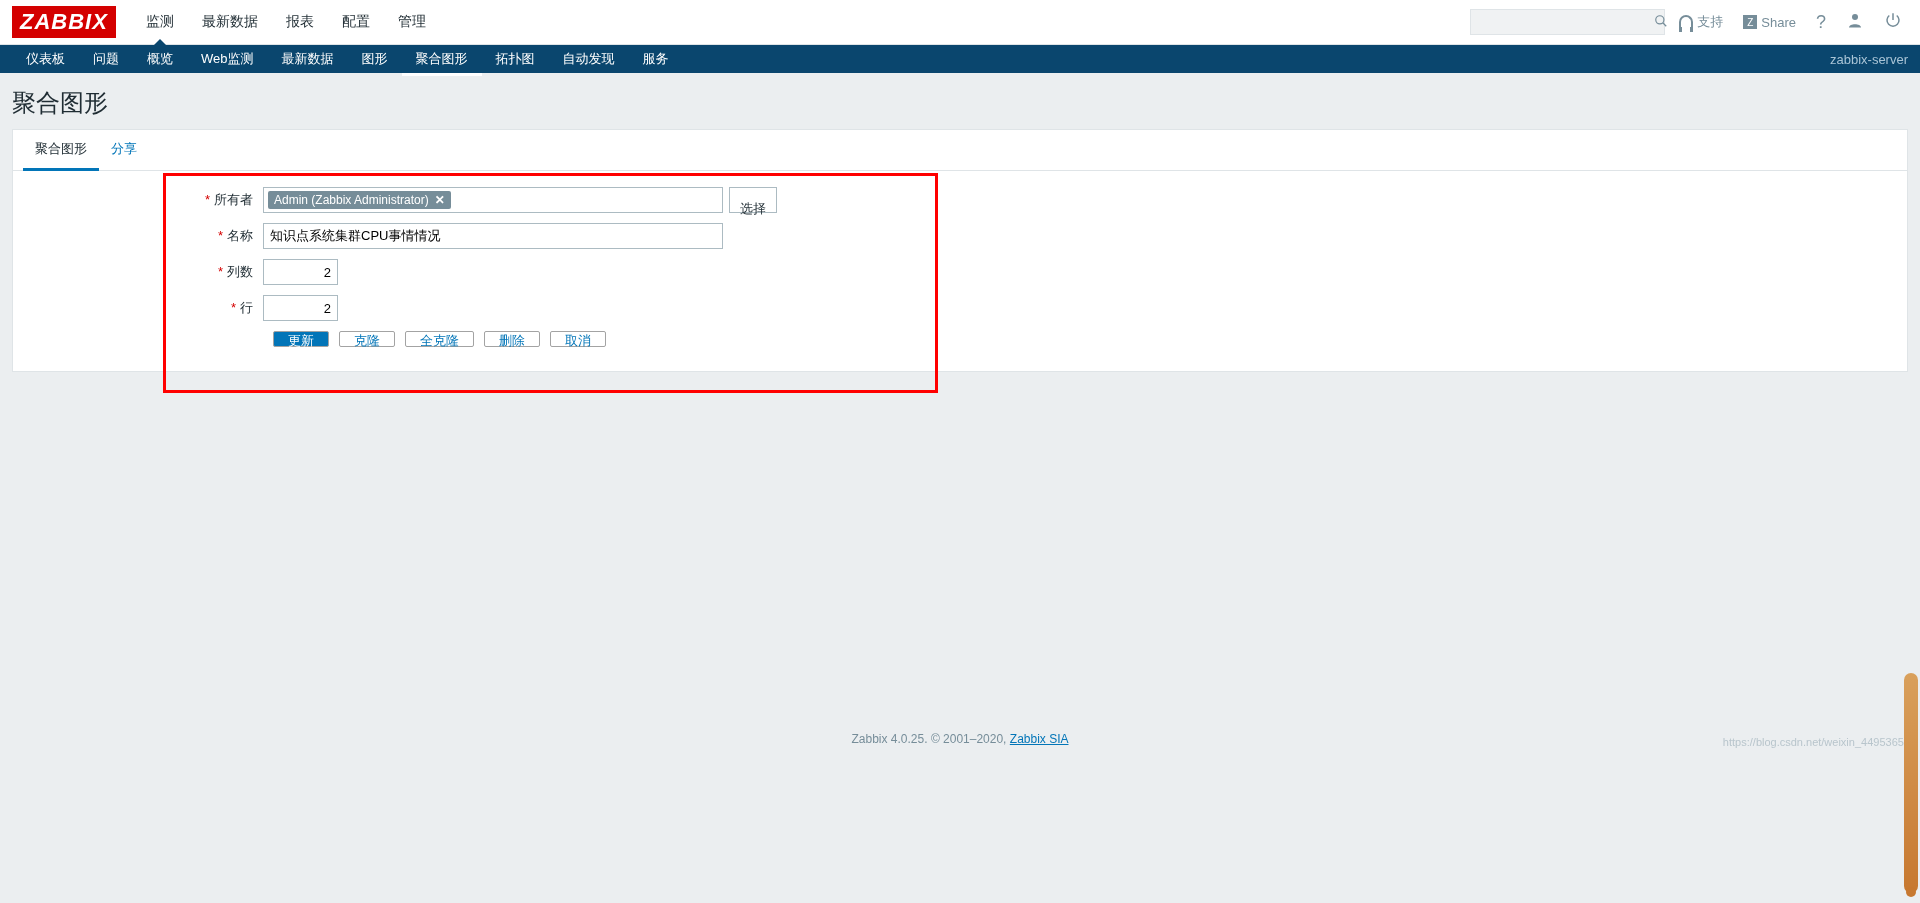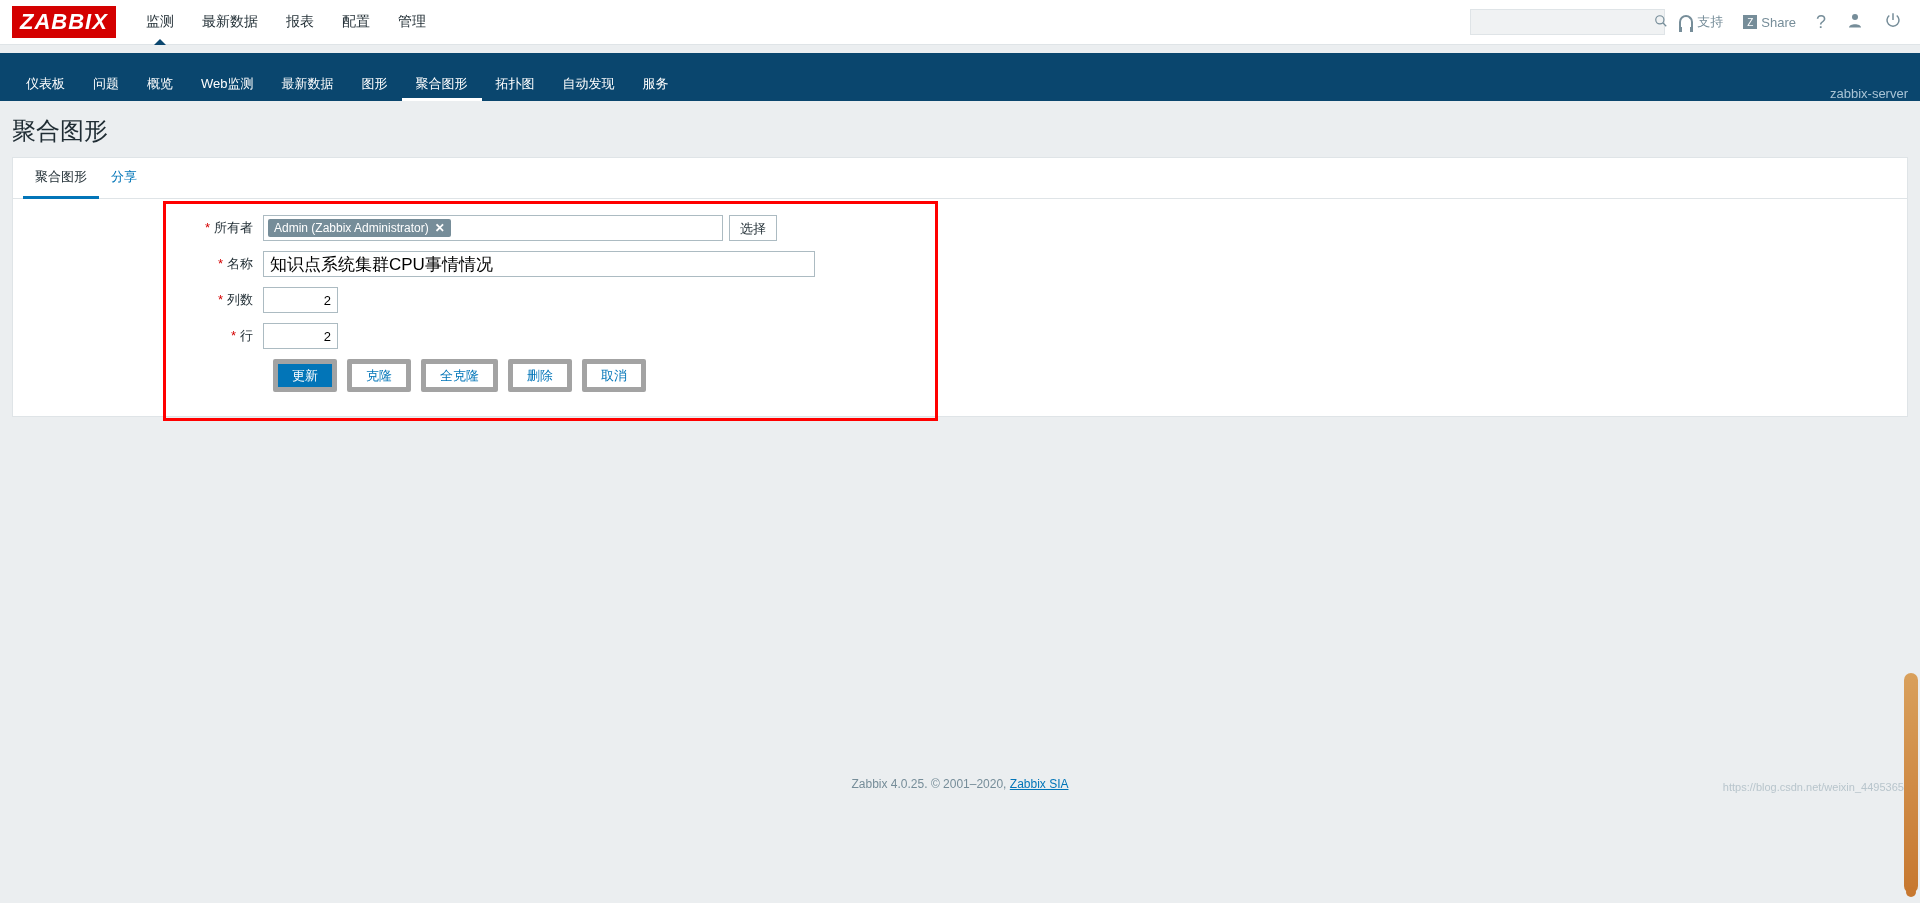--- a/index.html
+++ b/index.html
@@ -16,7 +16,7 @@
 .top-link { color: #768d99; cursor: pointer; display: flex; align-items: center; gap: 4px; font-size: 13px; padding: 4px 6px; }
 .icon-box { width: 14px; height: 14px; background: #768d99; color: #fff; font-size: 10px; display: inline-flex; align-items: center; justify-content: center; }
 .top-icon { color: #768d99; cursor: pointer; font-size: 18px; padding: 0 6px; }
-.sub-nav { background: #0a466e; height: 48px; display: flex; align-items: flex-end; padding: 0 12px; margin-top: 8px; }
+.sub-nav { background: #0a466e; height: 28px; display: flex; align-items: center; padding: 0 12px; }
 .sub-nav-item { color: #fff; padding: 8px 14px; cursor: pointer; font-size: 13px; position: relative; }
 .sub-nav-item.active { border-bottom: 3px solid #fff; padding-bottom: 5px; }
 .sub-nav-spacer { flex: 1; }

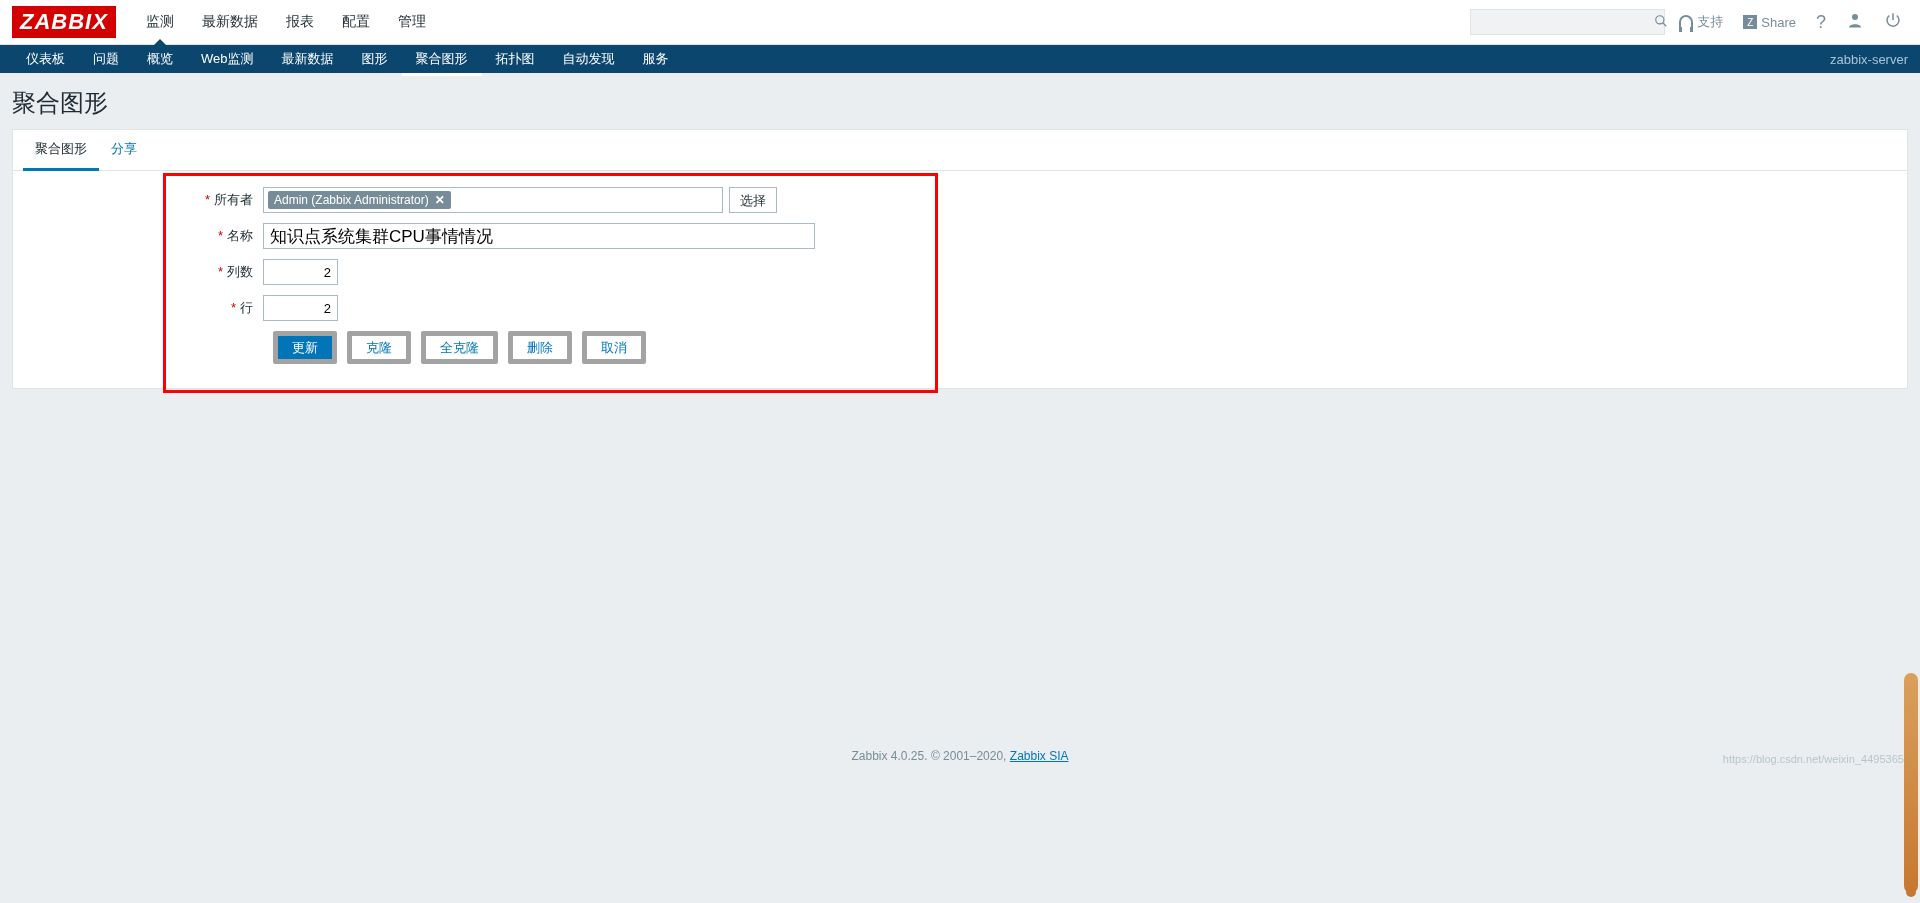--- a/index.html
+++ b/index.html
@@ -36,7 +36,7 @@
 .multiselect { width: 460px; height: 26px; border: 1px solid #acbbc2; display: flex; align-items: center; padding: 2px 4px; background: #fff; }
 .tag { background: #768d99; color: #fff; padding: 2px 6px; font-size: 12px; display: flex; align-items: center; gap: 6px; border-radius: 2px; }
 .tag-x { cursor: pointer; font-weight: bold; }
-.btn-select { height: 26px; padding: 4px 10px; border: 1px solid #acbbc2; background: #fff; cursor: pointer; color: #1f2c33; font-size: 13px; }
+.btn-select { height: 26px; padding: 12px 10px; border: 1px solid #acbbc2; background: #fff; cursor: pointer; color: #1f2c33; font-size: 13px; }
 .text-input { width: 552px; height: 26px; border: 1px solid #acbbc2; padding: 0 6px; font-size: 17px; outline: none; }
 .num-input { width: 75px; height: 26px; border: 1px solid #acbbc2; padding: 0 6px; font-size: 13px; text-align: right; outline: none; }
 .btn-row { display: flex; gap: 10px; margin-left: 260px; margin-top: 6px; }

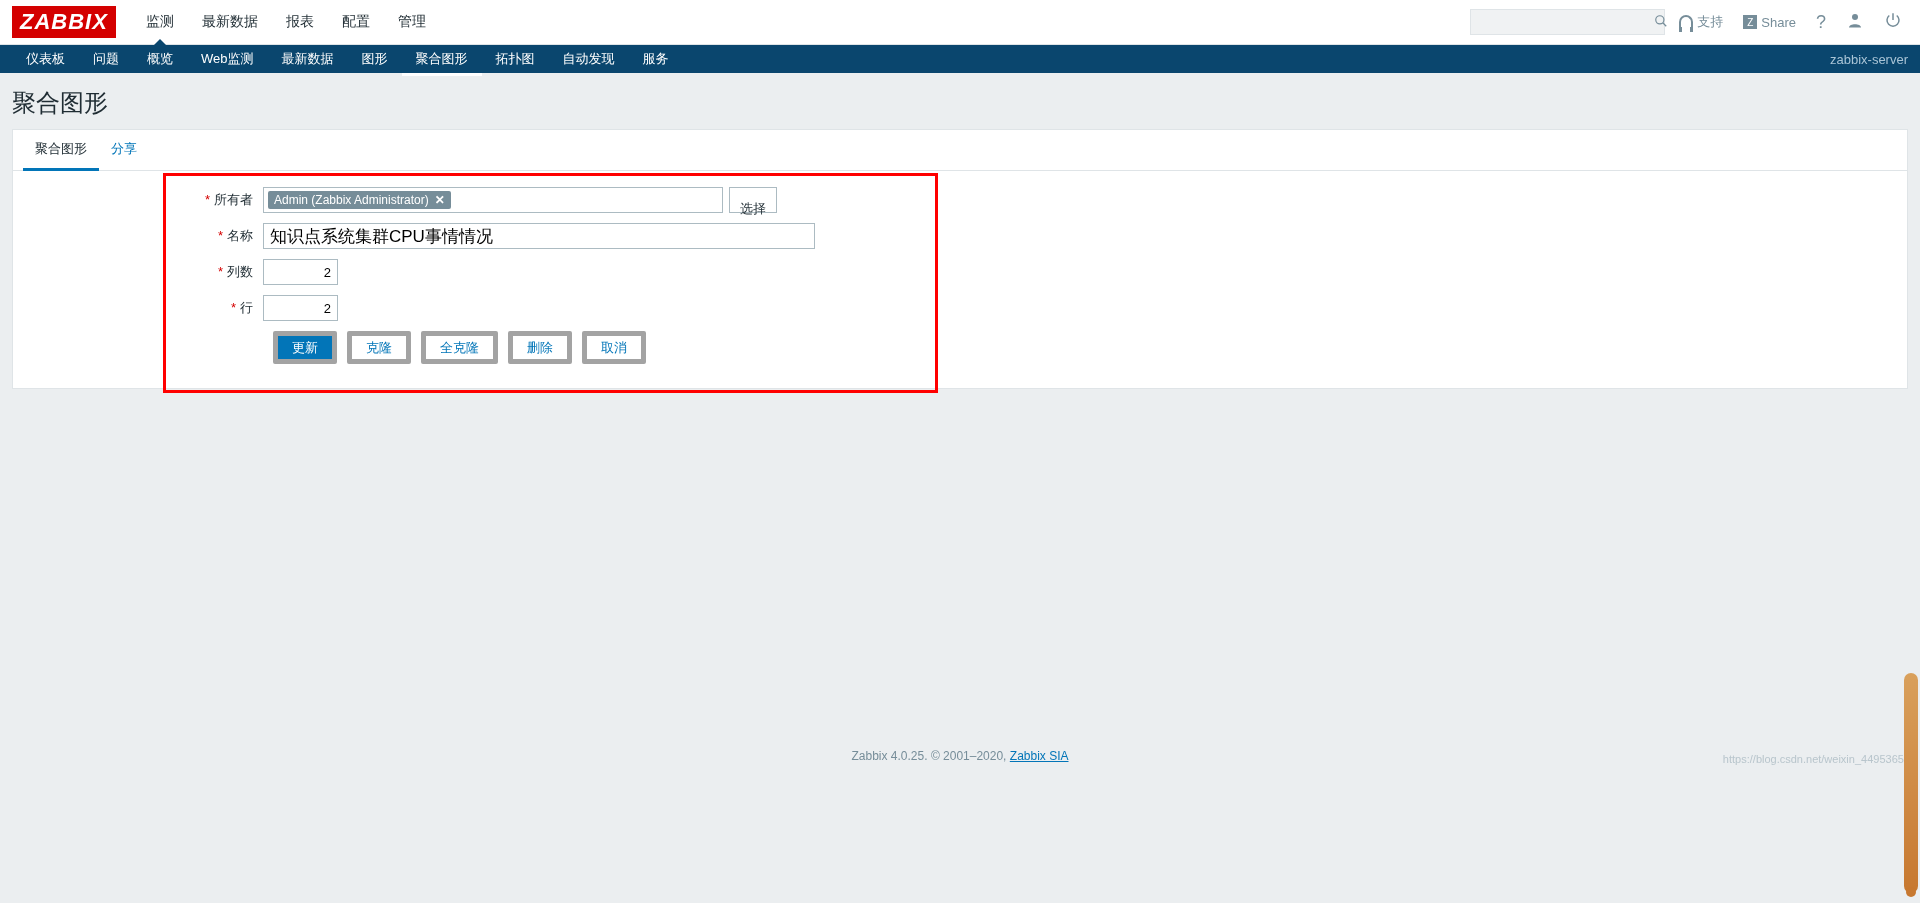--- a/index.html
+++ b/index.html
@@ -37,7 +37,7 @@
 .tag { background: #768d99; color: #fff; padding: 2px 6px; font-size: 12px; display: flex; align-items: center; gap: 6px; border-radius: 2px; }
 .tag-x { cursor: pointer; font-weight: bold; }
 .btn-select { height: 26px; padding: 12px 10px; border: 1px solid #acbbc2; background: #fff; cursor: pointer; color: #1f2c33; font-size: 13px; }
-.text-input { width: 552px; height: 26px; border: 1px solid #acbbc2; padding: 0 6px; font-size: 17px; outline: none; }
+.text-input { width: 460px; height: 26px; border: 1px solid #acbbc2; padding: 0 6px; font-size: 13px; outline: none; }
 .num-input { width: 75px; height: 26px; border: 1px solid #acbbc2; padding: 0 6px; font-size: 13px; text-align: right; outline: none; }
 .btn-row { display: flex; gap: 10px; margin-left: 260px; margin-top: 6px; }
 .btn { height: 33px; padding: 0 14px; border: 5px solid #a3a3a3; background: #fff; color: #0275b8; cursor: pointer; font-size: 13px; border-radius: 2px; }

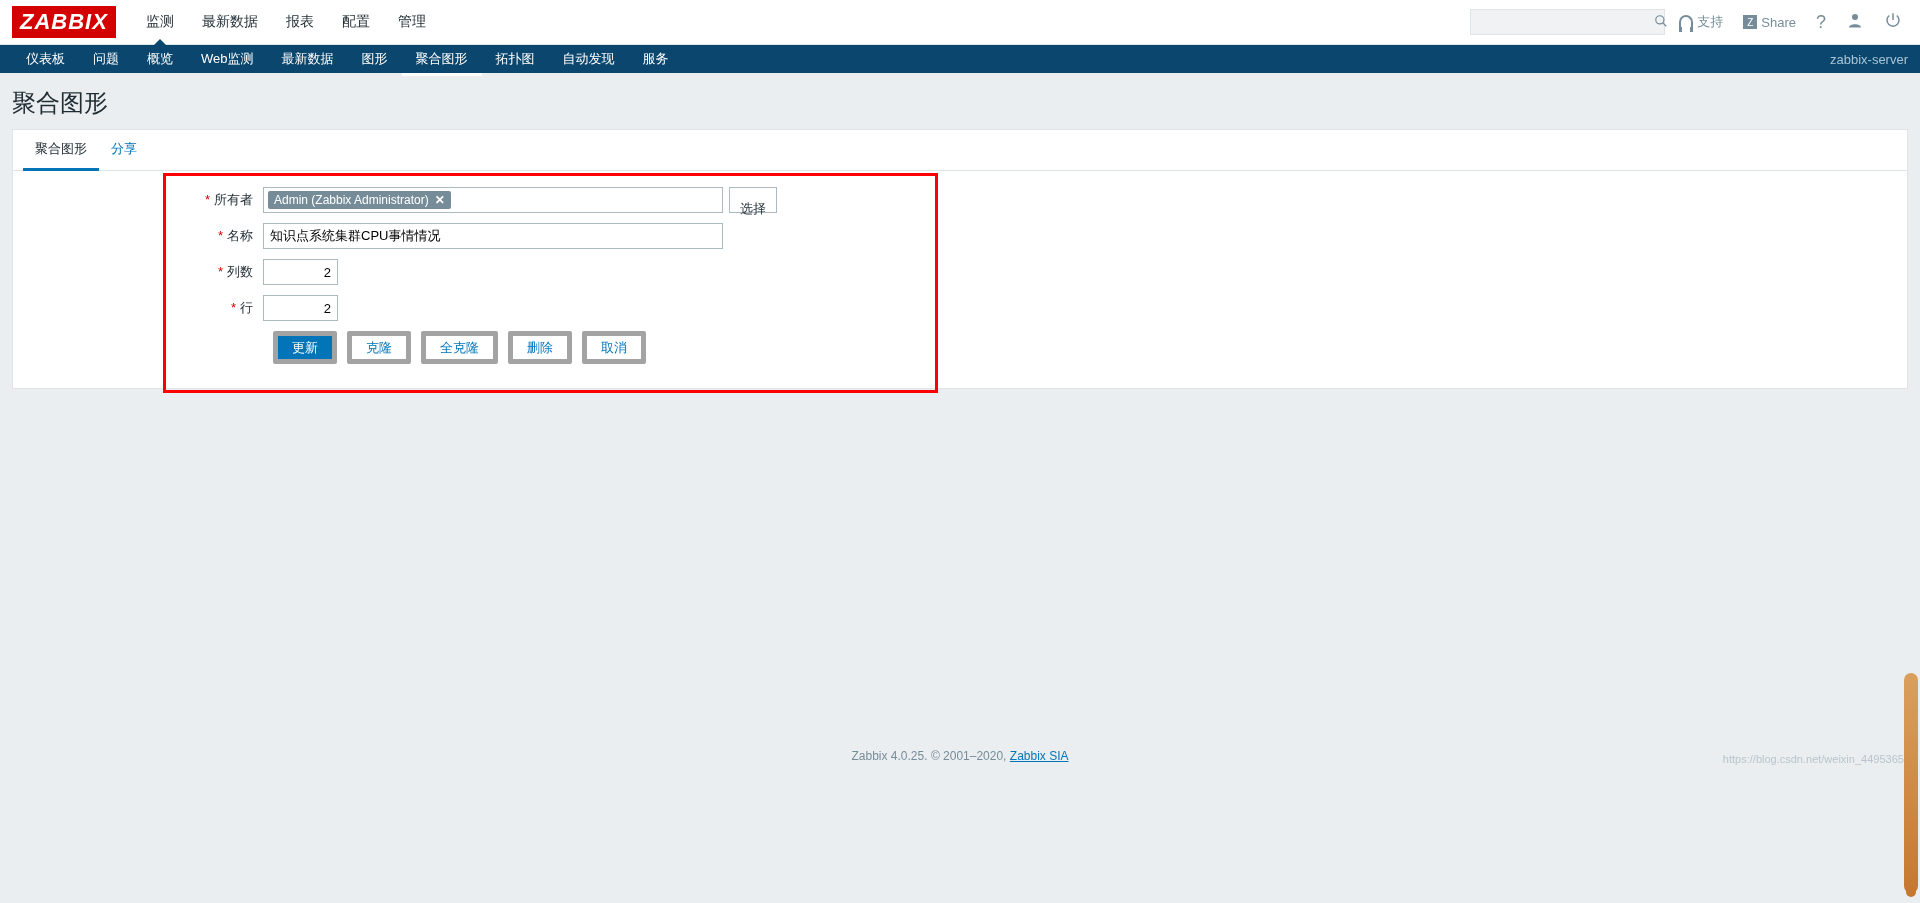--- a/index.html
+++ b/index.html
@@ -40,7 +40,7 @@
 .text-input { width: 460px; height: 26px; border: 1px solid #acbbc2; padding: 0 6px; font-size: 13px; outline: none; }
 .num-input { width: 75px; height: 26px; border: 1px solid #acbbc2; padding: 0 6px; font-size: 13px; text-align: right; outline: none; }
 .btn-row { display: flex; gap: 10px; margin-left: 260px; margin-top: 6px; }
-.btn { height: 33px; padding: 0 14px; border: 5px solid #a3a3a3; background: #fff; color: #0275b8; cursor: pointer; font-size: 13px; border-radius: 2px; }
+.btn { height: 16px; padding: 0 14px; border: 1px solid #a3a3a3; background: #fff; color: #0275b8; cursor: pointer; font-size: 13px; border-radius: 2px; }
 .btn.primary { background: #0275b8; color: #fff; }
 .footer { text-align: center; padding: 360px 0 20px; font-size: 12px; color: #768d99; position: relative; }
 .footer a { color: #0275b8; text-decoration: underline; cursor: pointer; }

